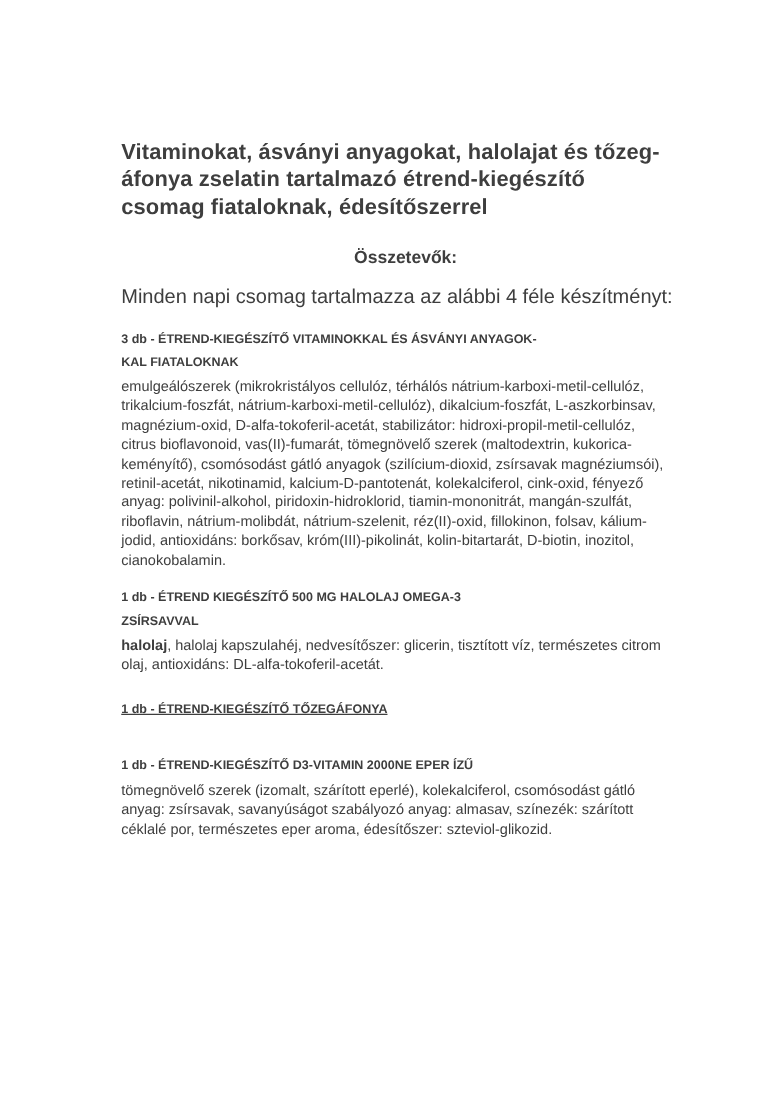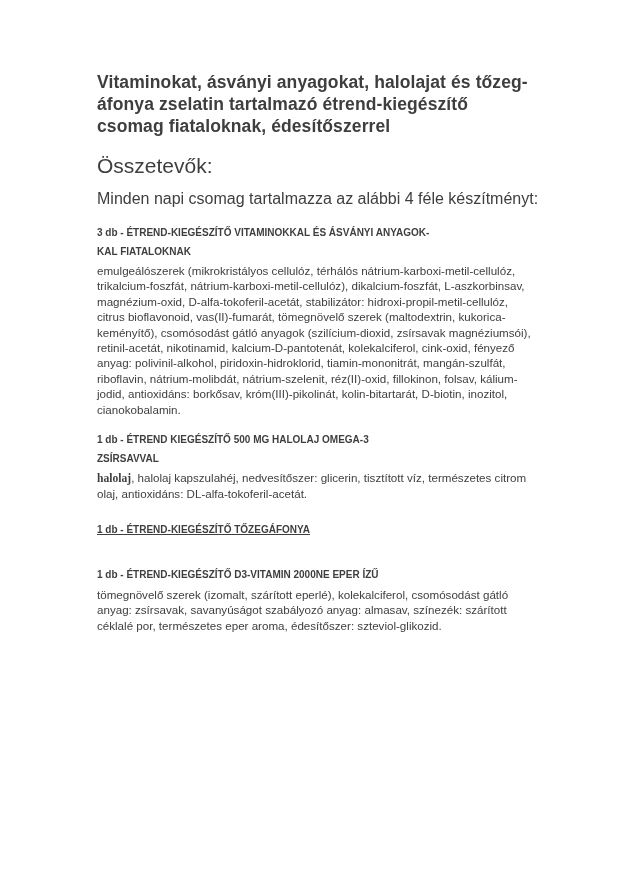--- a/index.html
+++ b/index.html
@@ -15,7 +15,7 @@
     box-sizing: border-box;
     width: 592px;
     height: 877px;
-    padding: 71px 40px 0 97px;
+    padding: 110px 40px 0 97px;
   }
   .title {
     font-size: 17.5px;

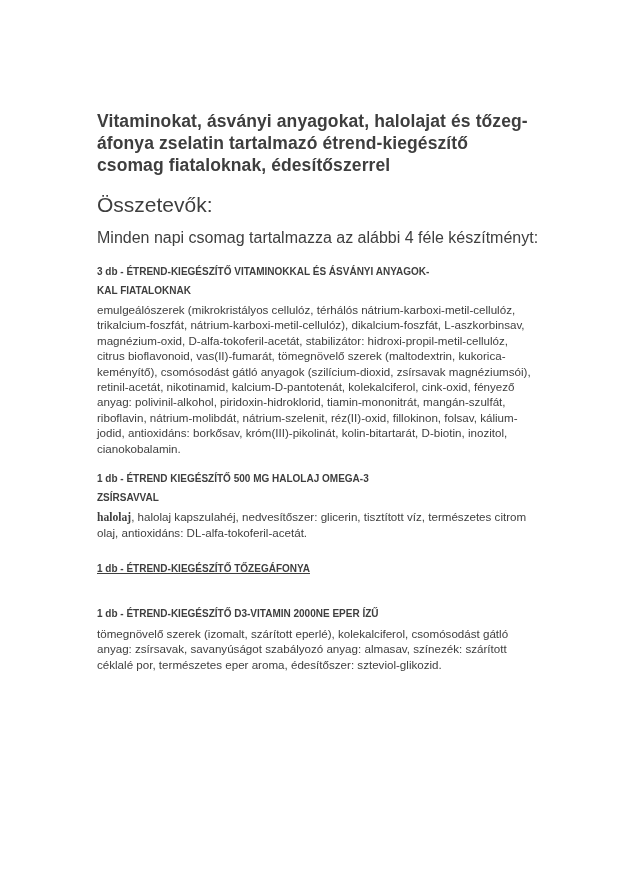--- a/index.html
+++ b/index.html
@@ -26,10 +26,11 @@
     letter-spacing: 0.1px;
   }
   .ingredients-heading {
-    font-size: 21px;
-    font-weight: normal;
+    font-size: 14px;
+    font-weight: bold;
     line-height: 18px;
     margin: 0 0 9px 0;
+    text-align: center;
   }
   .intro {
     font-size: 16px;

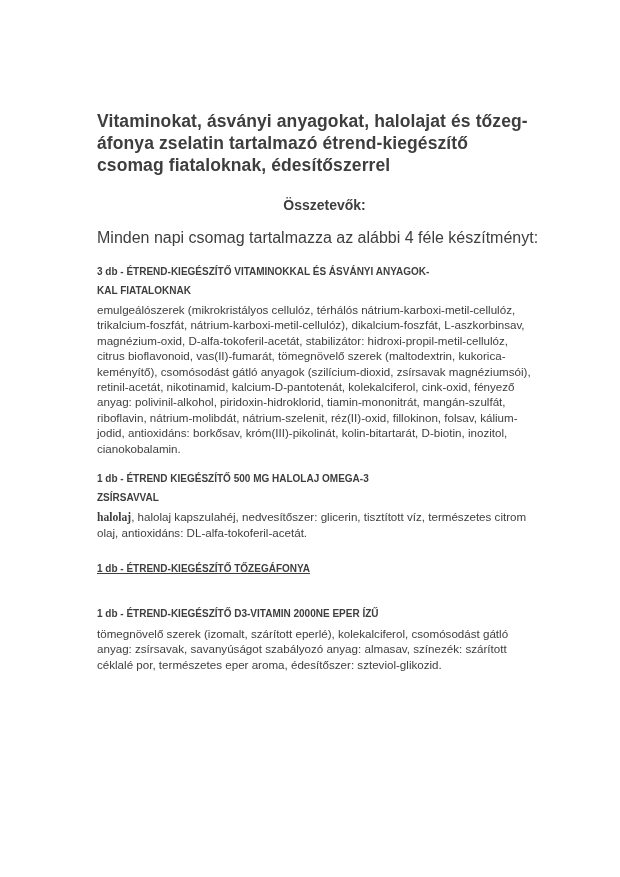--- a/index.html
+++ b/index.html
@@ -71,7 +71,7 @@
 
   <section class="section">
     <h3 class="section-heading"><span>1 db - ÉTREND KIEGÉSZÍTŐ 500 MG HALOLAJ OMEGA-3</span><br><span>ZSÍRSAVVAL</span></h3>
-    <p class="section-body"><span style="font-weight: bold; font-family: Liberation Serif, serif;">halolaj</span><span>, halolaj kapszulahéj, nedvesítőszer: glicerin, tisztított víz, természetes citrom</span><br><span>olaj, antioxidáns: DL-alfa-tokoferil-acetát.</span></p>
+    <p class="section-body"><span style="font-weight: bold;">halolaj</span><span>, halolaj kapszulahéj, nedvesítőszer: glicerin, tisztított víz, természetes citrom</span><br><span>olaj, antioxidáns: DL-alfa-tokoferil-acetát.</span></p>
   </section>
 
   <section class="section">

